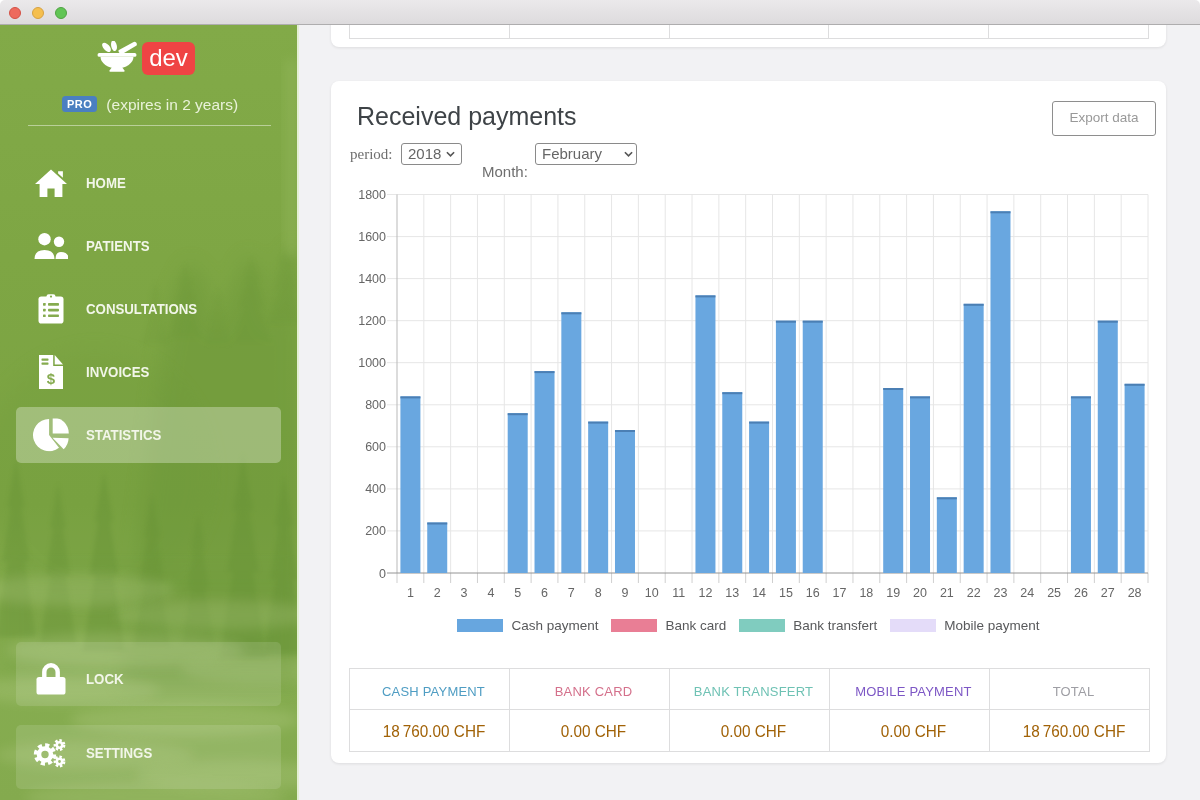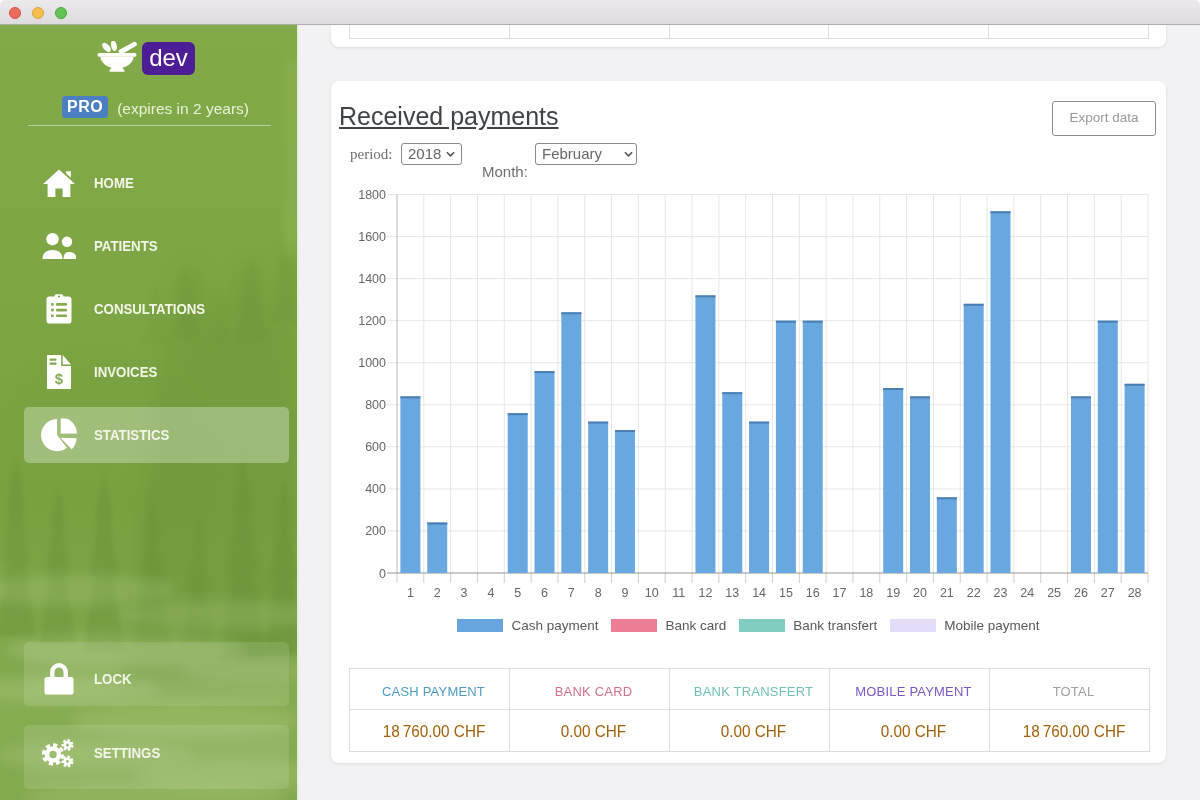--- a/index.html
+++ b/index.html
@@ -22,7 +22,7 @@
 .sidebar .forest { position:absolute; left:0; top:0; }
 .sb-content { position:absolute; left:0; top:0; width:298px; height:775px; }
 .devbadge { position:absolute; left:142px; top:17px; width:53px; height:33px;
-  background:#4c1d95; border-radius:6px; color:#fff; font-size:24px; text-align:center; line-height:32px; }
+  background:#ef4444; border-radius:6px; color:#fff; font-size:24px; text-align:center; line-height:32px; }
 .pro-row { position:absolute; left:62px; top:71px; width:230px; height:18px; }
 .probadge { display:inline-block; background:#4a7fc1; border-radius:3.5px; color:#fff;
   font-size:16px; font-weight:bold; letter-spacing:0.5px; padding:2px 5px; vertical-align:2px; }

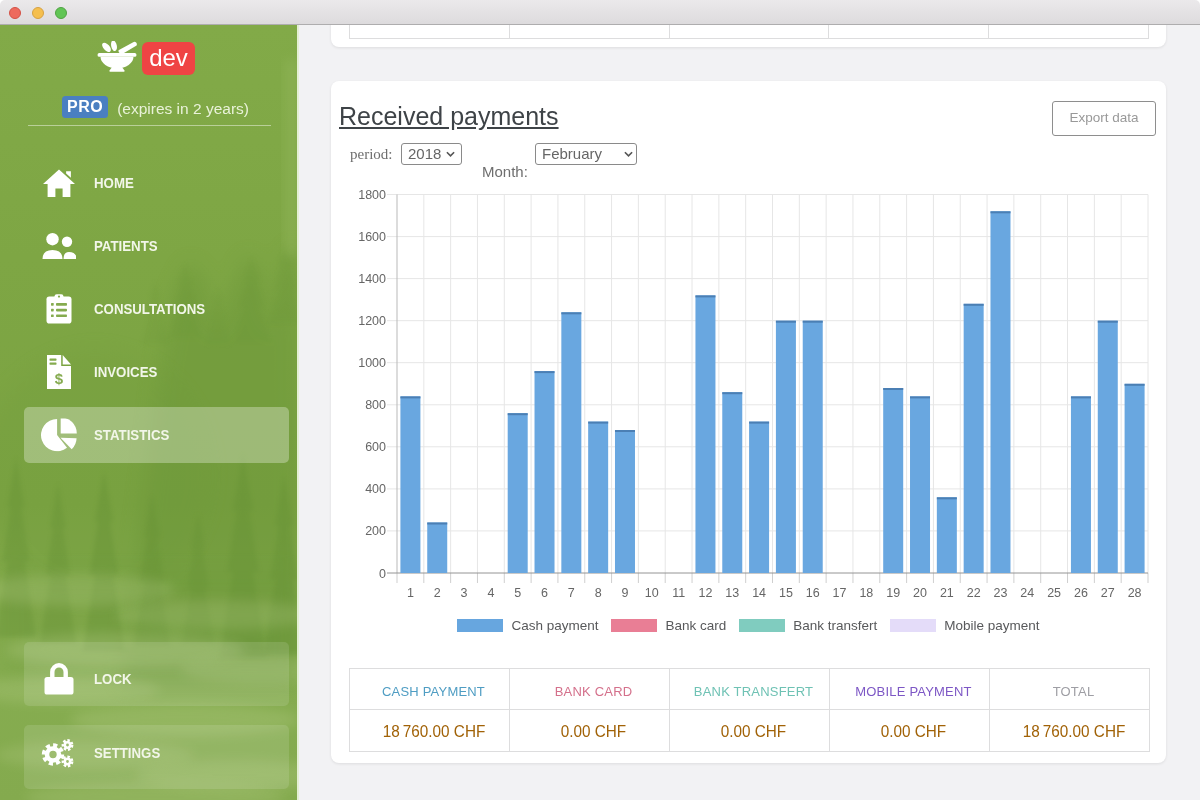--- a/index.html
+++ b/index.html
@@ -25,7 +25,7 @@
   background:#ef4444; border-radius:6px; color:#fff; font-size:24px; text-align:center; line-height:32px; }
 .pro-row { position:absolute; left:62px; top:71px; width:230px; height:18px; }
 .probadge { display:inline-block; background:#4a7fc1; border-radius:3.5px; color:#fff;
-  font-size:16px; font-weight:bold; letter-spacing:0.5px; padding:2px 5px; vertical-align:2px; }
+  font-size:11px; font-weight:bold; letter-spacing:0.5px; padding:2px 5px; vertical-align:2px; }
 .expires { color:#e9f2d9; font-size:15.5px; margin-left:9px;margin-top:14px; }
 .sep { position:absolute; left:28px; top:100px; width:243px; height:1px; background:rgba(255,255,255,0.45); }
 

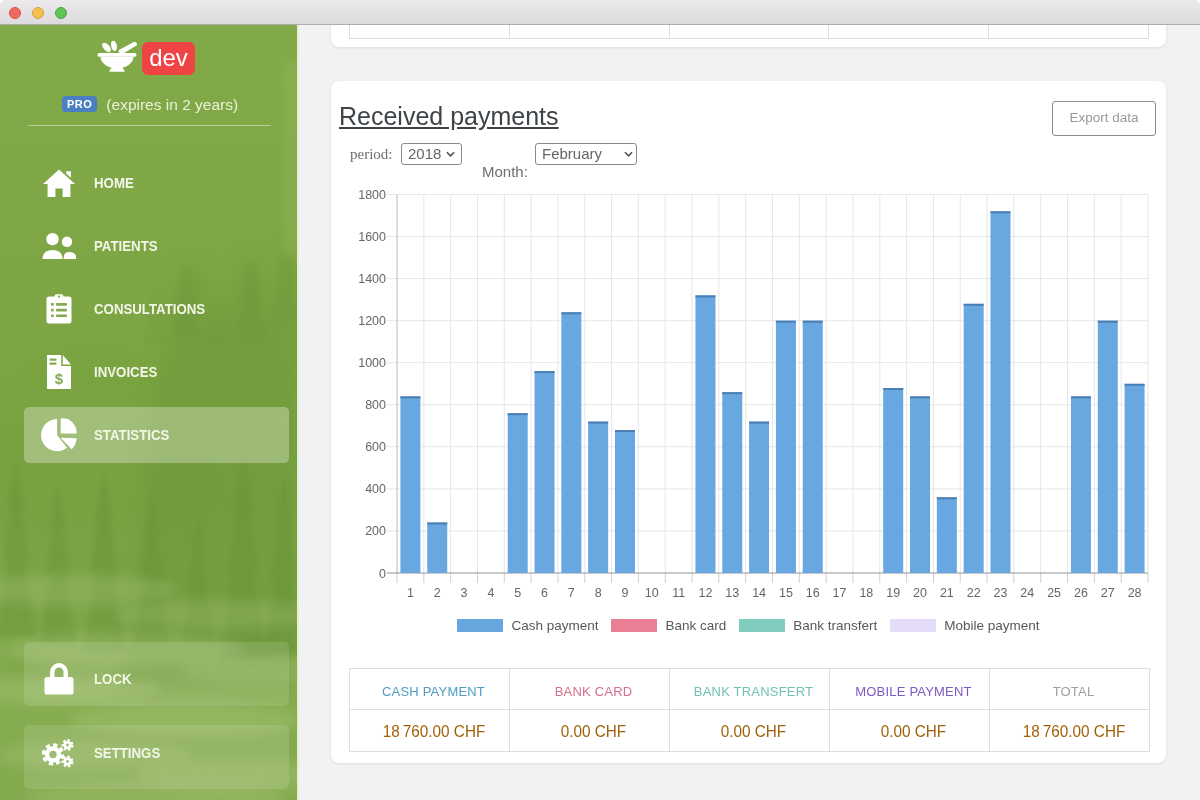--- a/index.html
+++ b/index.html
@@ -49,7 +49,7 @@
 
 .card.top table { left:18px; top:-6px; width:800px; height:20px; }
 
-h1.heading { position:absolute; left:8px; top:21px; font-size:25px; font-weight:normal; color:#3e4347;text-decoration:underline; }
+h1.heading { position:absolute; left:26px; top:21px; font-size:25px; font-weight:normal; color:#3e4347; }
 .export-btn { position:absolute; left:721px; top:20px; width:104px; height:35px;
   border:1.5px solid #8e8e8e; border-radius:3px; color:#999; font-size:13.5px;
   text-align:center; line-height:32px; background:#fff; }

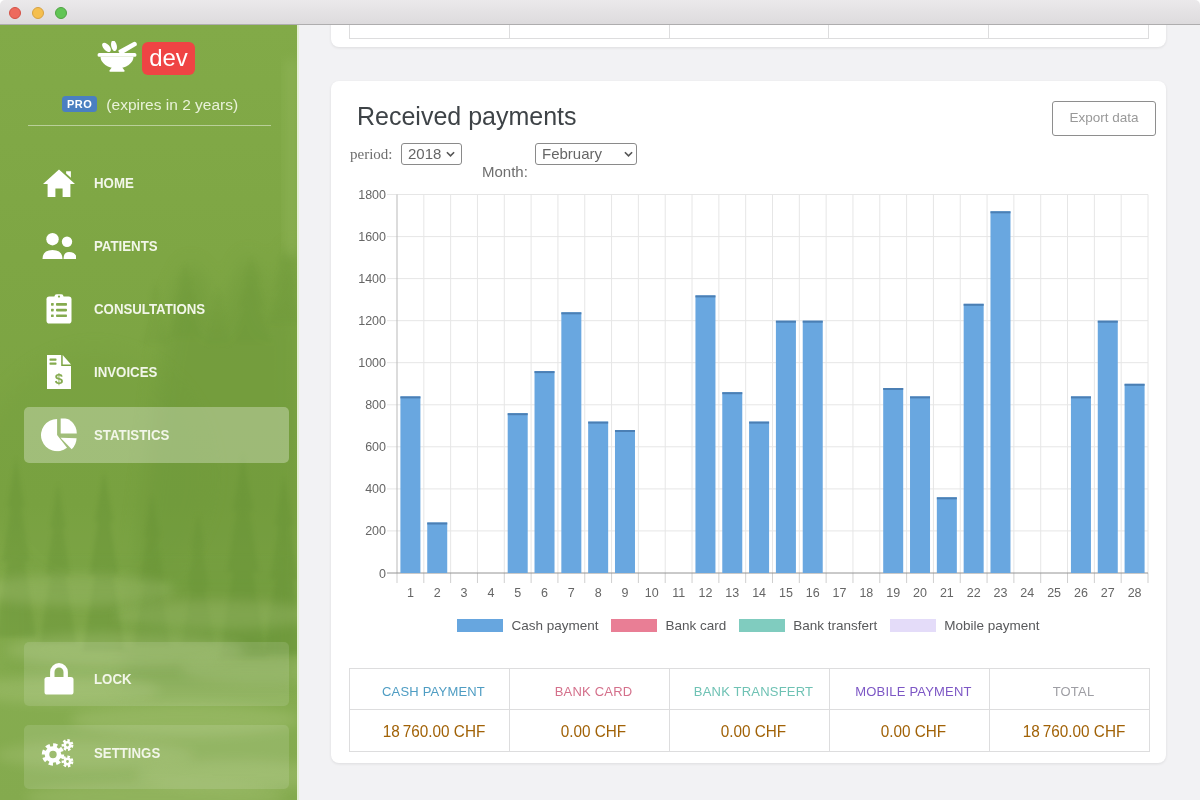--- a/index.html
+++ b/index.html
@@ -29,7 +29,7 @@
 .expires { color:#e9f2d9; font-size:15.5px; margin-left:9px;margin-top:14px; }
 .sep { position:absolute; left:28px; top:100px; width:243px; height:1px; background:rgba(255,255,255,0.45); }
 
-.menu-item { position:absolute; left:8px; width:302px; height:46px; }
+.menu-item { position:absolute; left:0; width:302px; height:46px; }
 .menu-item .box { position:absolute; left:16px; top:0; width:265px; height:46px; border-radius:5px; }
 .menu-item.active .box { background:rgba(255,255,255,0.30); top:-5px; height:56px; }
 .menu-item.soft .box { background:rgba(255,255,255,0.12); }

